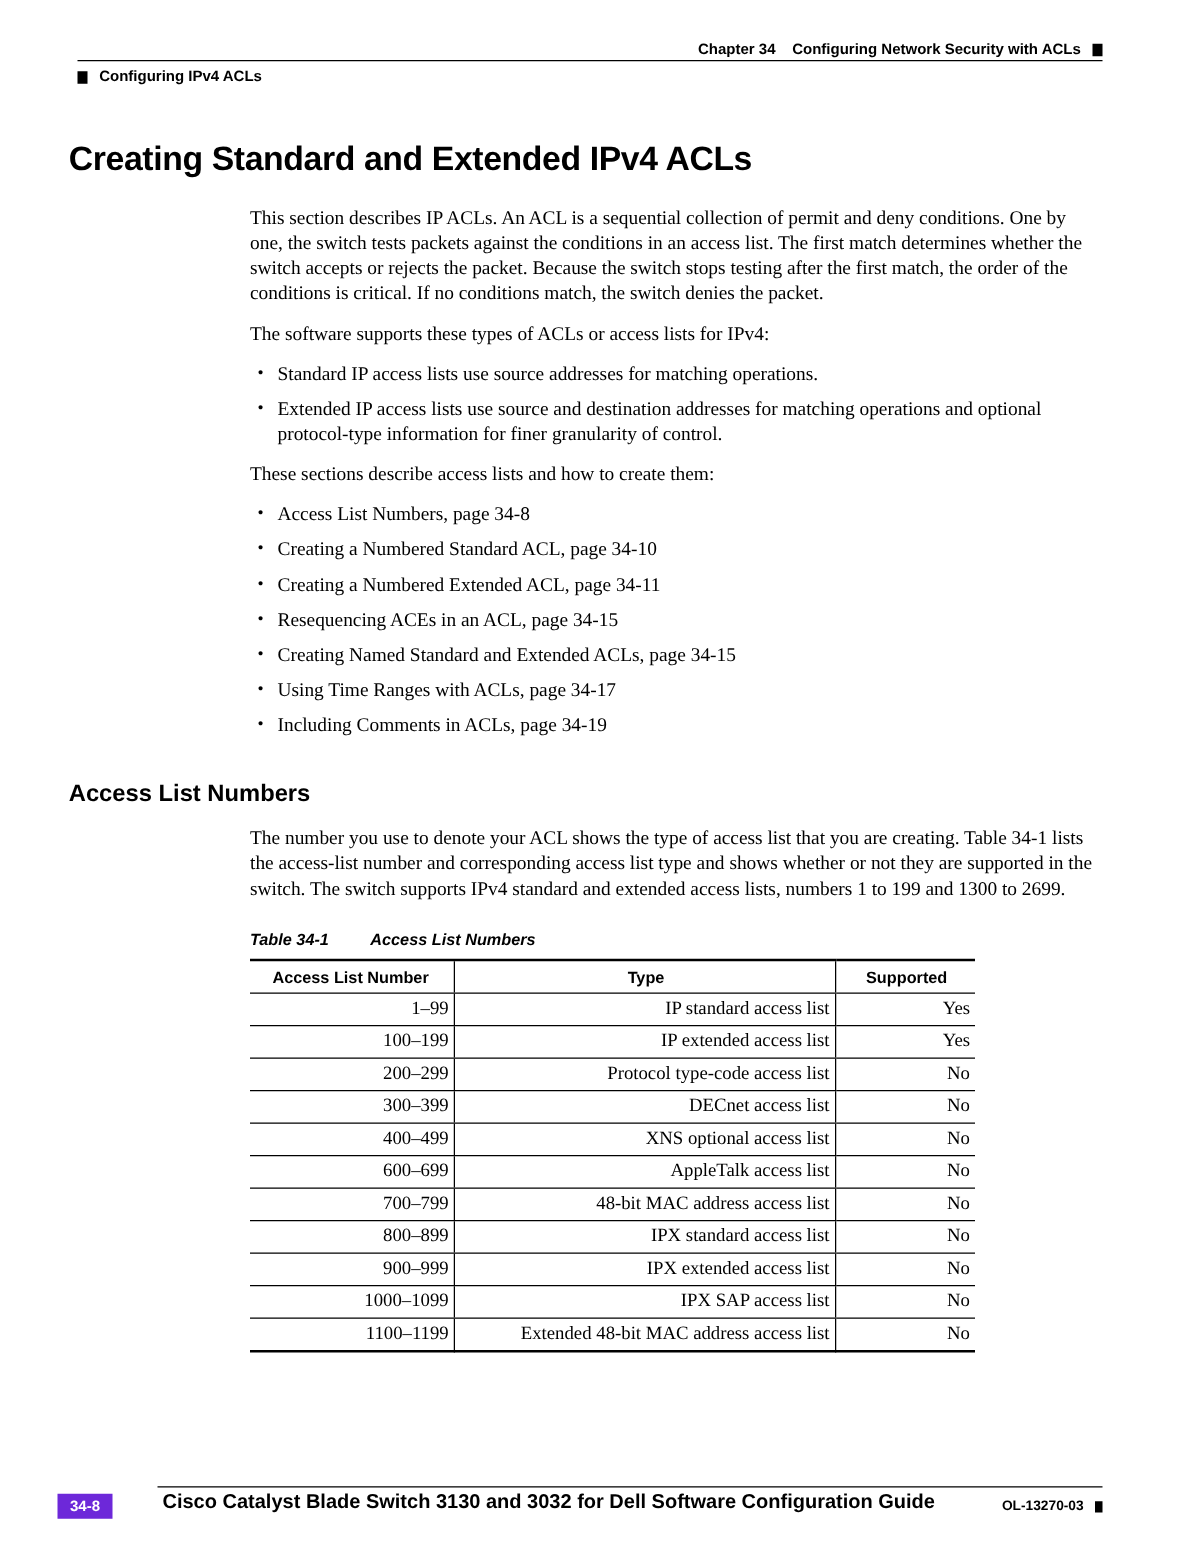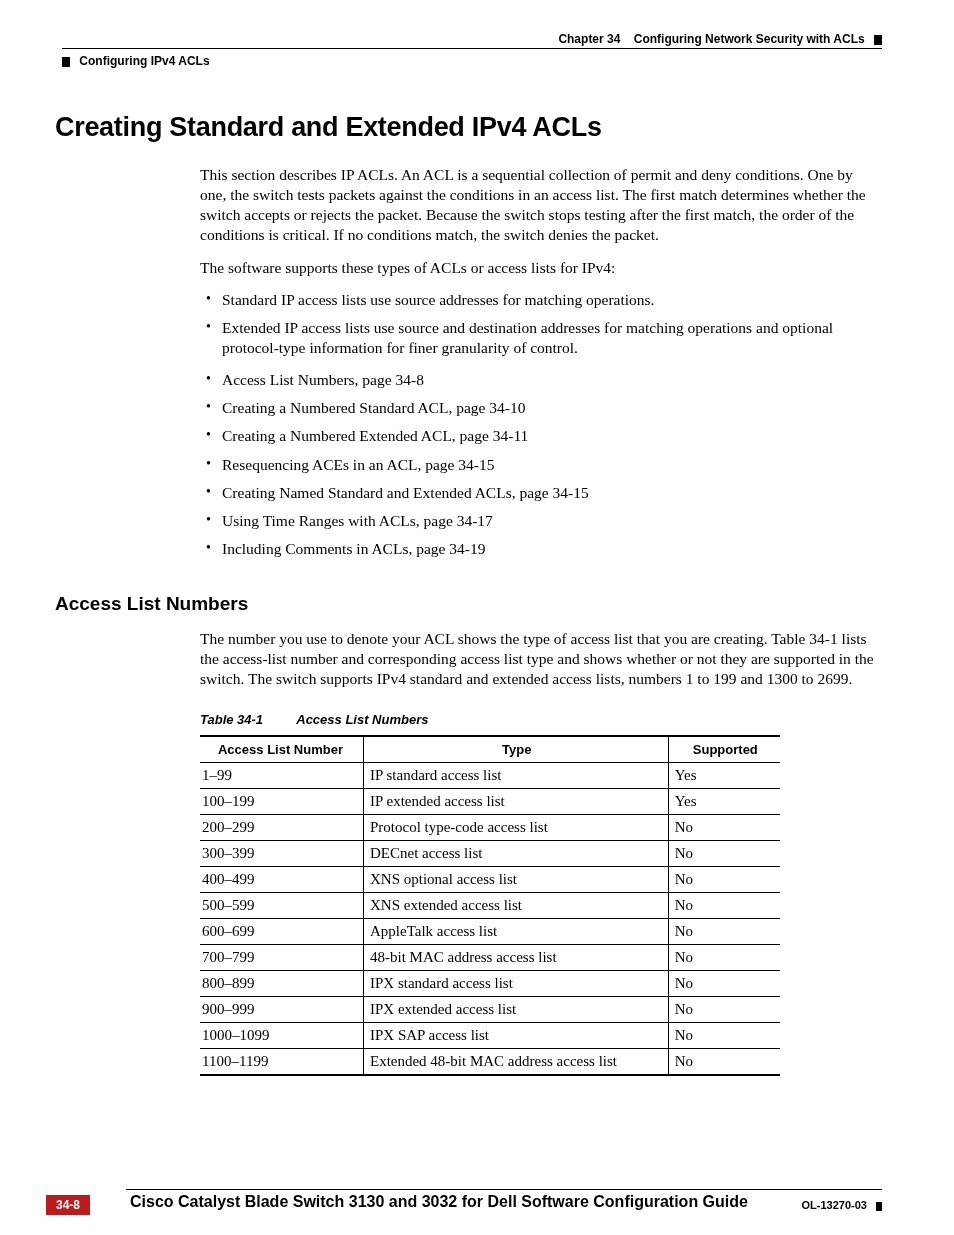--- a/index.html
+++ b/index.html
@@ -205,6 +205,7 @@
       <li>Standard IP access lists use source addresses for matching operations.</li>
       <li>Extended IP access lists use source and destination addresses for matching operations and optional protocol-type information for finer granularity of control.</li>
     </ul>
+    <p>These sections describe access lists and how to create them:</p>
     <ul class="bullets">
       <li><span class="link">Access List Numbers, page 34-8</span></li>
       <li><span class="link">Creating a Numbered Standard ACL, page 34-10</span></li>

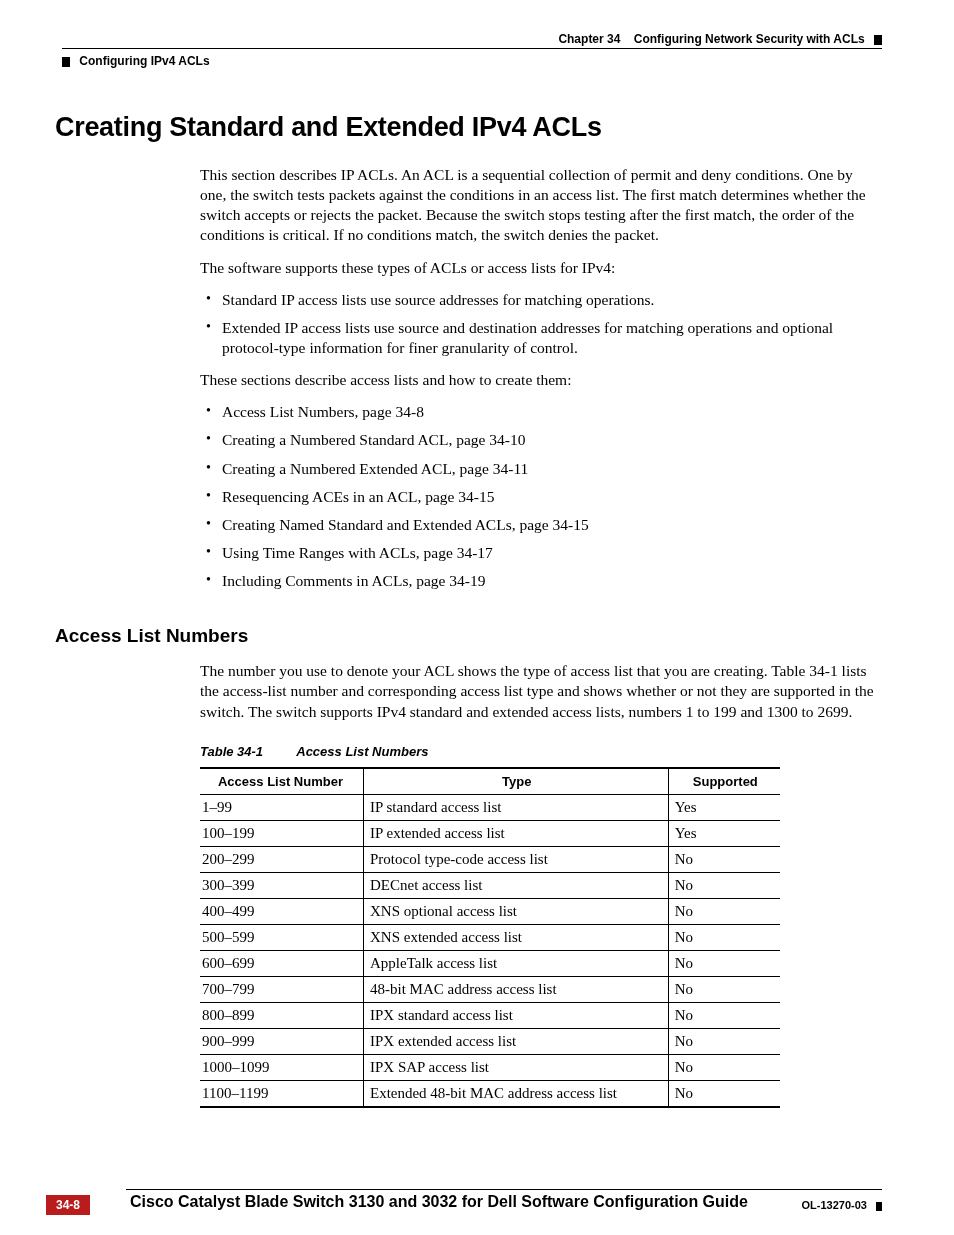--- a/index.html
+++ b/index.html
@@ -128,6 +128,7 @@
     padding: 4px 4px 4px 2px;
     border-bottom: 1px solid #000;
     font-size: 15px;
+    text-align: right;
   }
   table.data td + td { border-left: 1px solid #000; padding-left: 6px; }
   table.data tr:last-child td { border-bottom: none; }

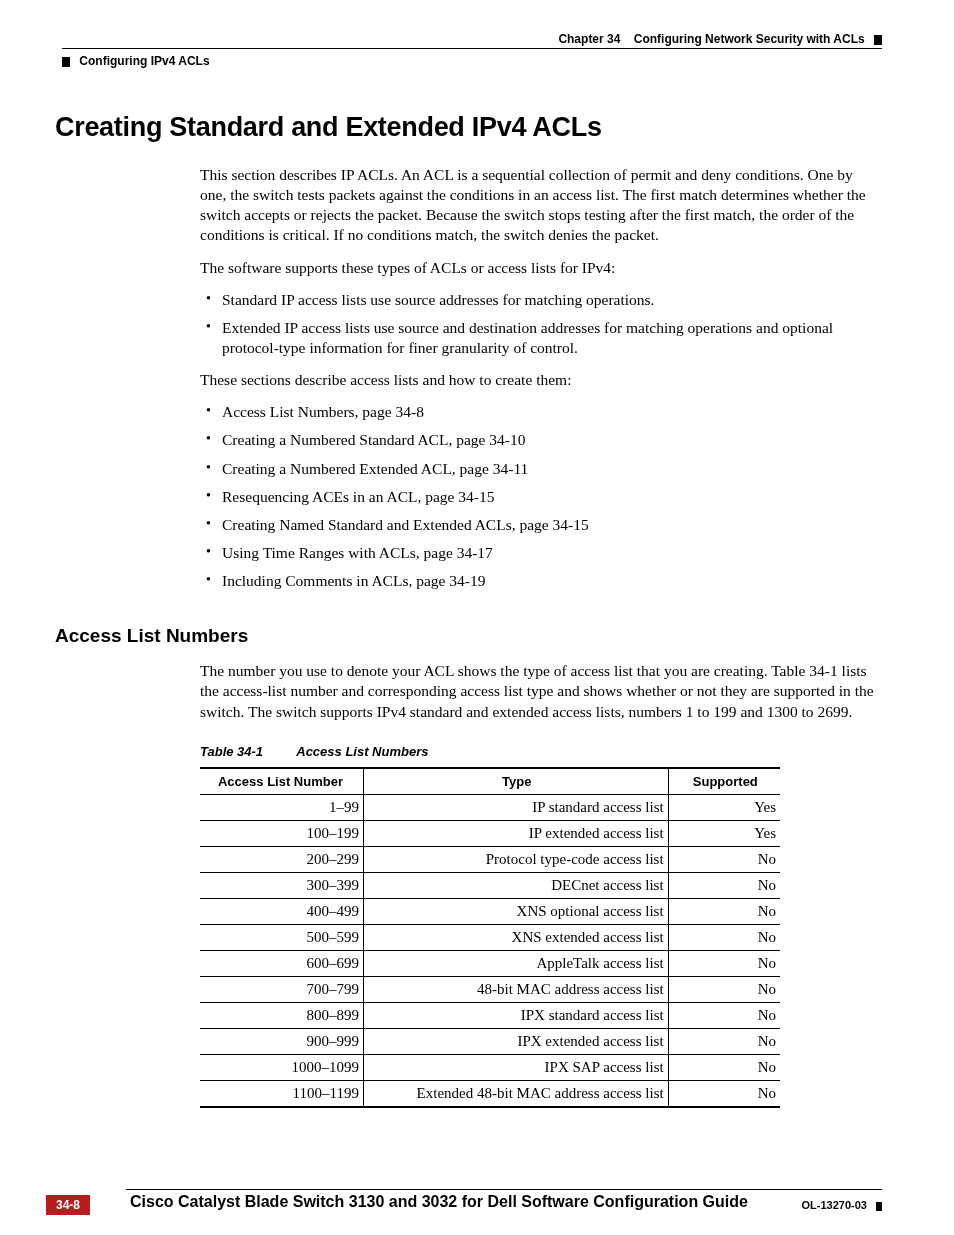--- a/index.html
+++ b/index.html
@@ -265,11 +265,6 @@
             <td>No</td>
           </tr>
           <tr>
-            <td>500–599</td>
-            <td>XNS extended access list</td>
-            <td>No</td>
-          </tr>
-          <tr>
             <td>600–699</td>
             <td>AppleTalk access list</td>
             <td>No</td>

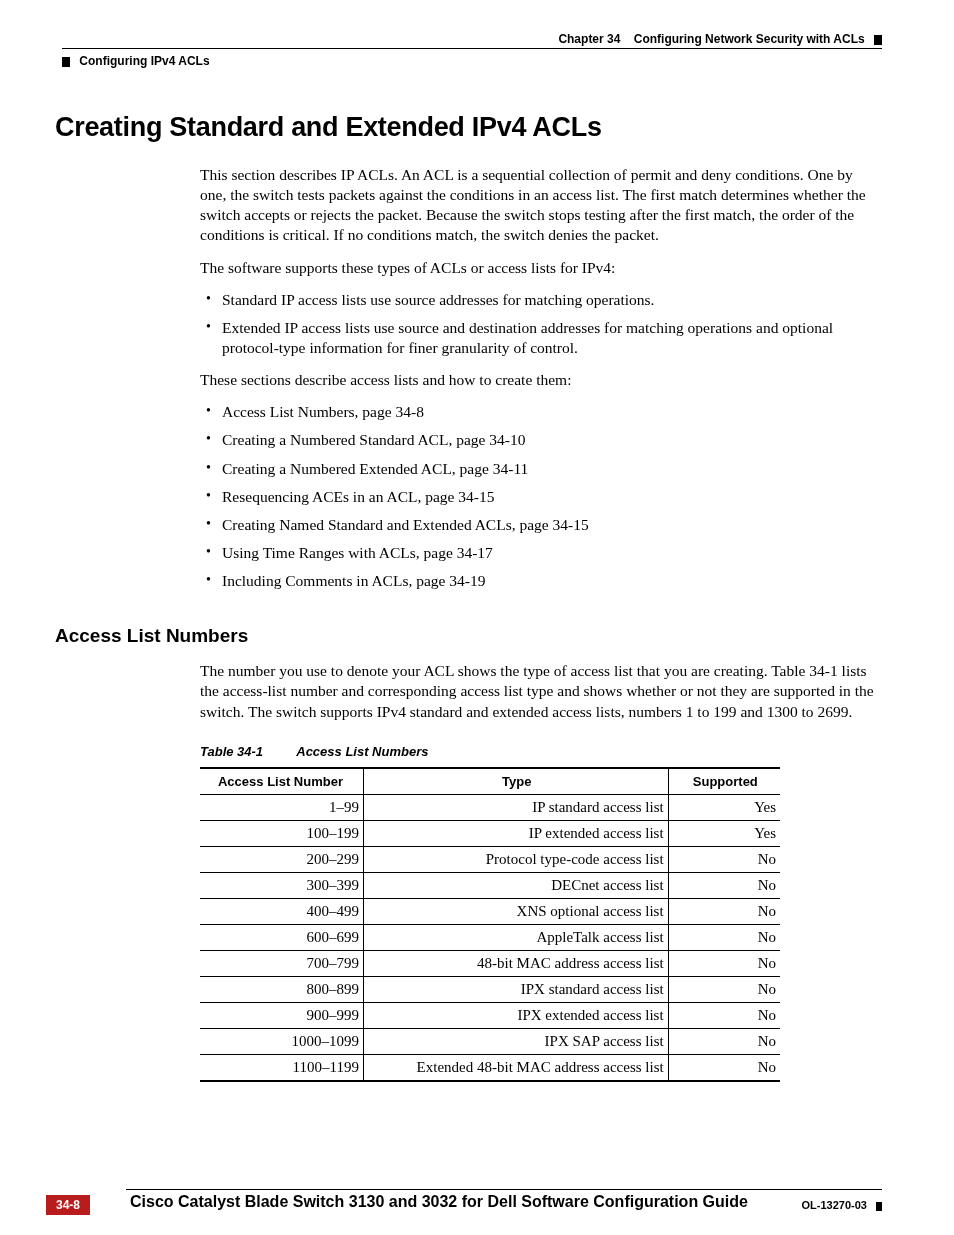--- a/index.html
+++ b/index.html
@@ -157,7 +157,7 @@
     position: absolute;
     left: 0;
     bottom: -4px;
-    background: #b91c1c;
+    background: #6d28d9;
     color: #fff;
     font-family: Arial, Helvetica, sans-serif;
     font-weight: bold;

